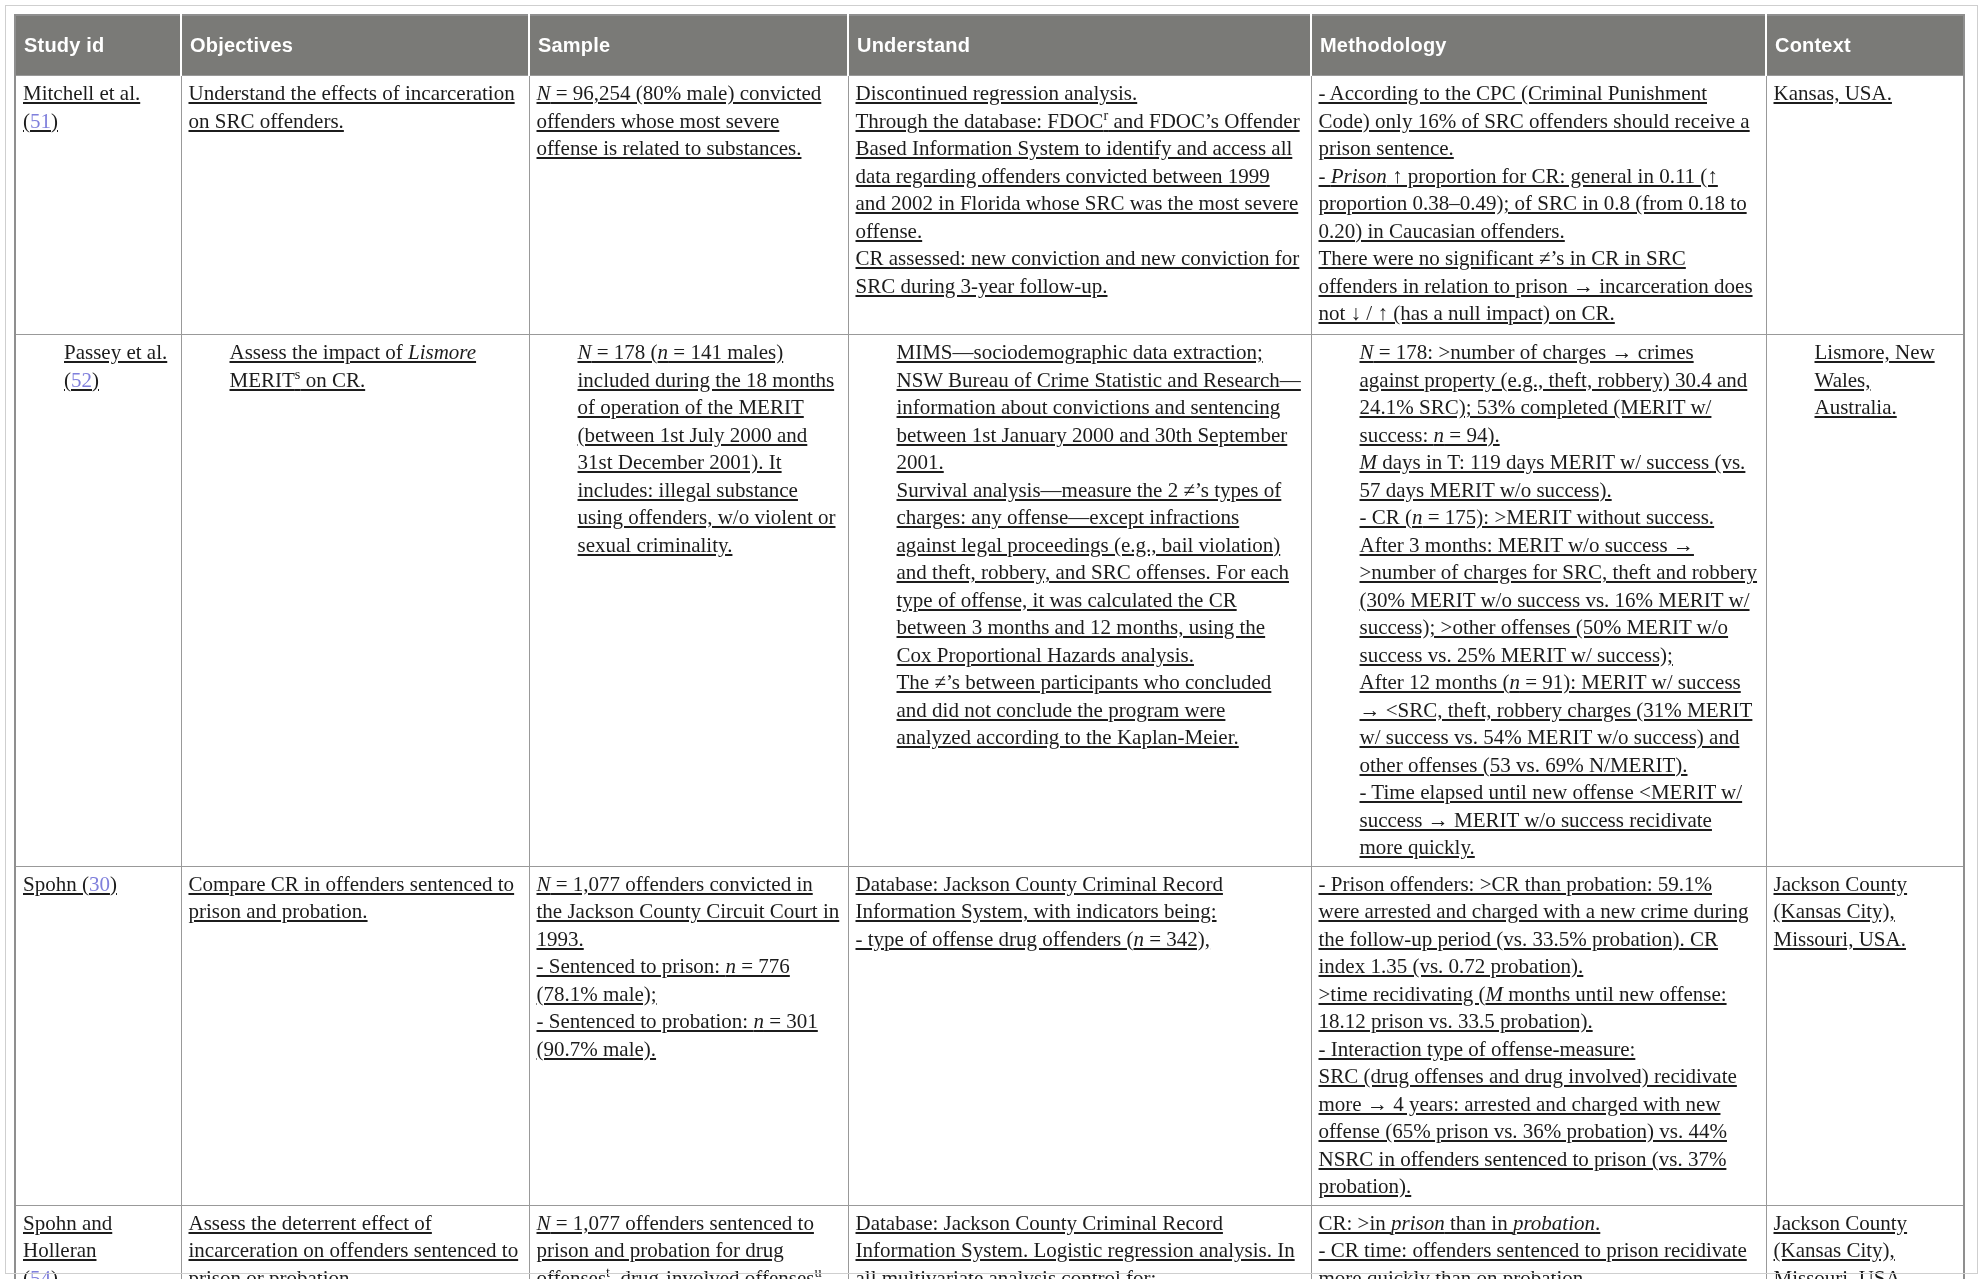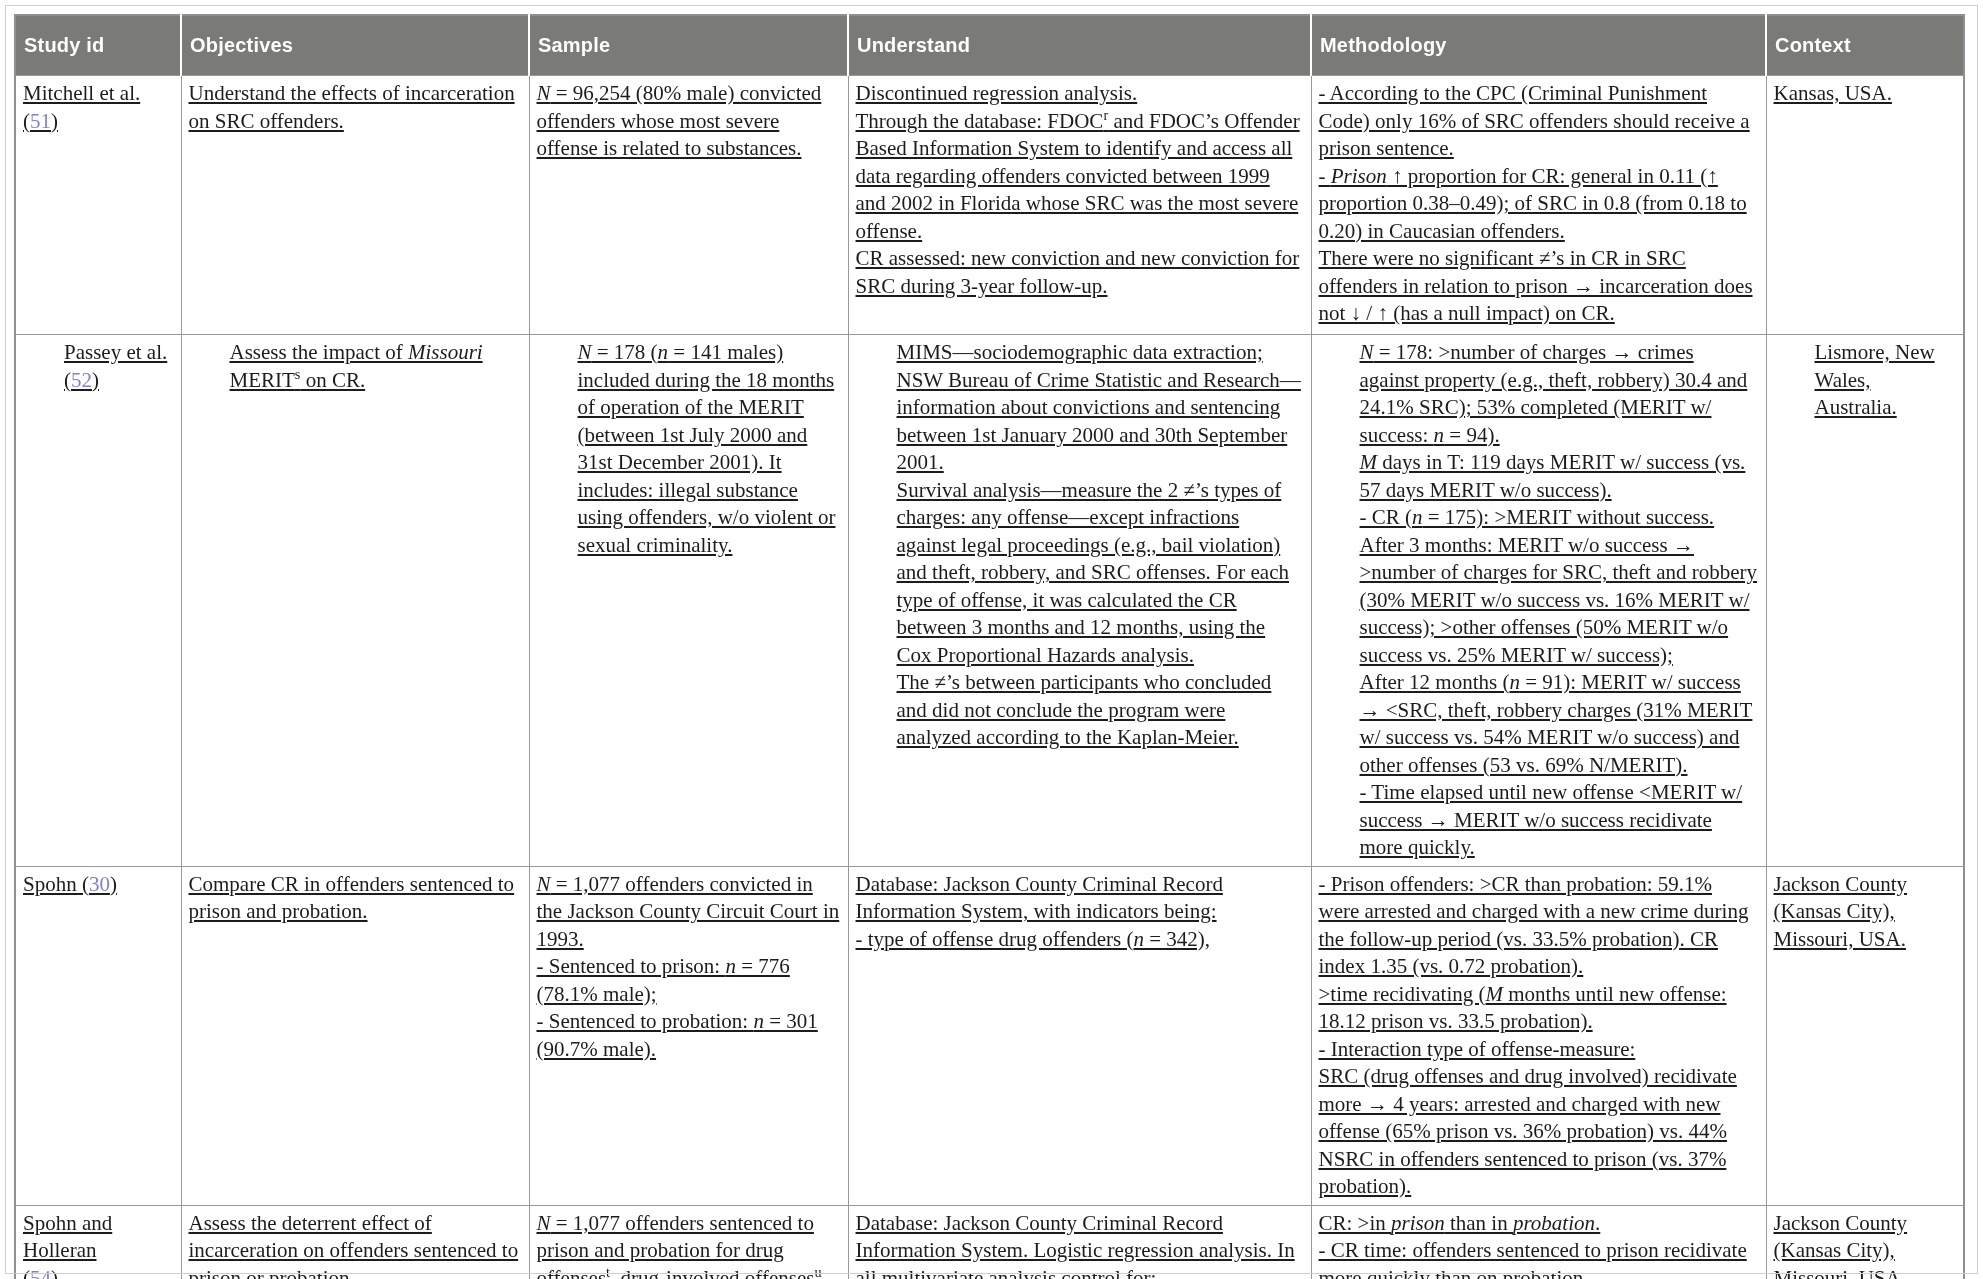--- a/index.html
+++ b/index.html
@@ -91,7 +91,7 @@
     </tr>
     <tr class="r2">
       <td>Passey et al. (<span class="ref">52</span>)</td>
-      <td>Assess the impact of <i>Missouri</i> MERIT<sup>s</sup> on CR.</td>
+      <td>Assess the impact of <i>Lismore</i> MERIT<sup>s</sup> on CR.</td>
       <td><i>N</i> = 178 (<i>n</i> = 141 males) included during the 18 months of operation of the MERIT (between 1st July 2000 and 31st December 2001). It includes: illegal substance using offenders, w/o violent or sexual criminality.</td>
       <td>MIMS—sociodemographic data extraction; NSW Bureau of Crime Statistic and Research—information about convictions and sentencing between 1st January 2000 and 30th September 2001.<br>Survival analysis—measure the 2 ≠’s types of charges: any offense—except infractions against legal proceedings (e.g., bail violation) and theft, robbery, and SRC offenses. For each type of offense, it was calculated the CR between 3 months and 12 months, using the Cox Proportional Hazards analysis.<br>The ≠’s between participants who concluded and did not conclude the program were analyzed according to the Kaplan-Meier.</td>
       <td><i>N</i> = 178: &gt;number of charges → crimes against property (e.g., theft, robbery) 30.4 and 24.1% SRC); 53% completed (MERIT w/ success: <i>n</i> = 94).<br><i>M</i> days in T: 119 days MERIT w/ success (vs. 57 days MERIT w/o success).<br>- CR (<i>n</i> = 175): &gt;MERIT without success.<br>After 3 months: MERIT w/o success → &gt;number of charges for SRC, theft and robbery (30% MERIT w/o success vs. 16% MERIT w/ success); &gt;other offenses (50% MERIT w/o success vs. 25% MERIT w/ success);<br>After 12 months (<i>n</i> = 91): MERIT w/ success → &lt;SRC, theft, robbery charges (31% MERIT w/ success vs. 54% MERIT w/o success) and other offenses (53 vs. 69% N/MERIT).<br>- Time elapsed until new offense &lt;MERIT w/ success → MERIT w/o success recidivate more quickly.</td>

